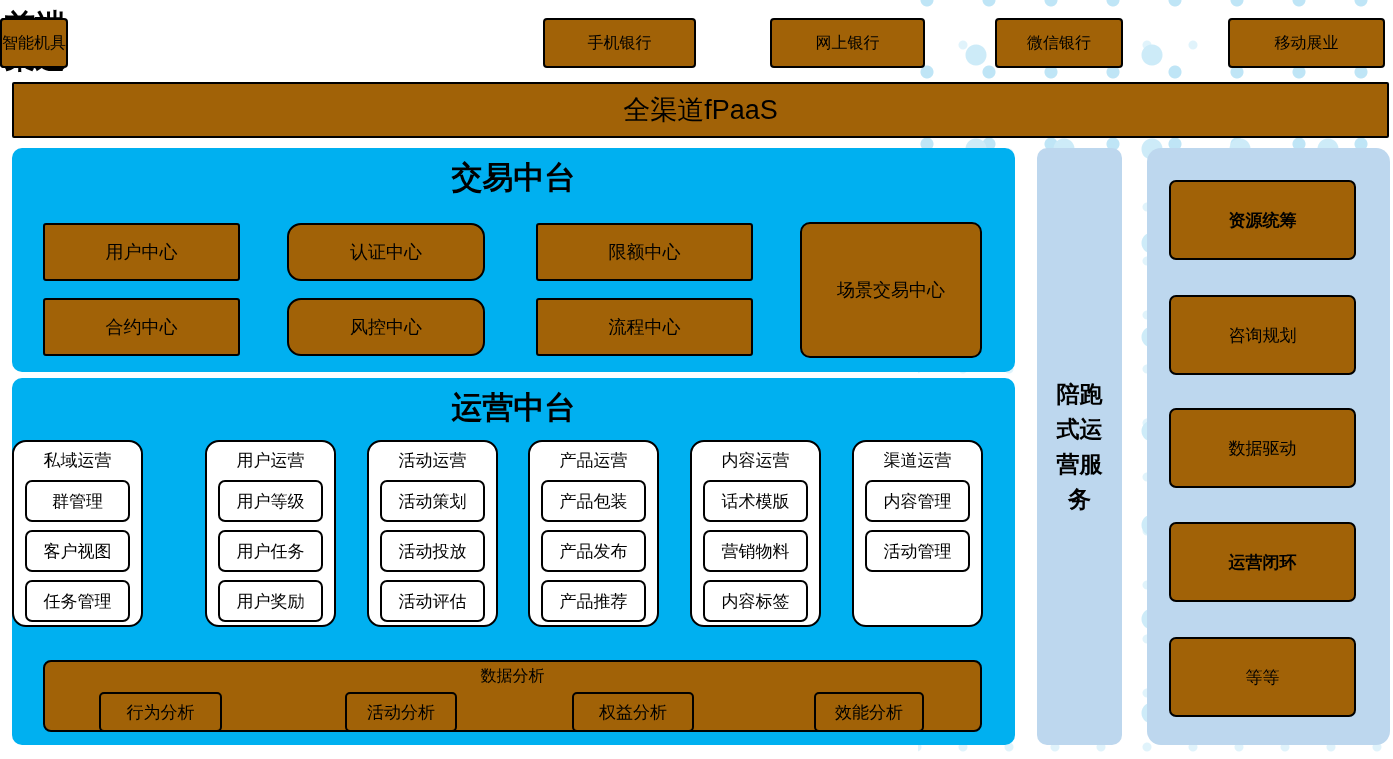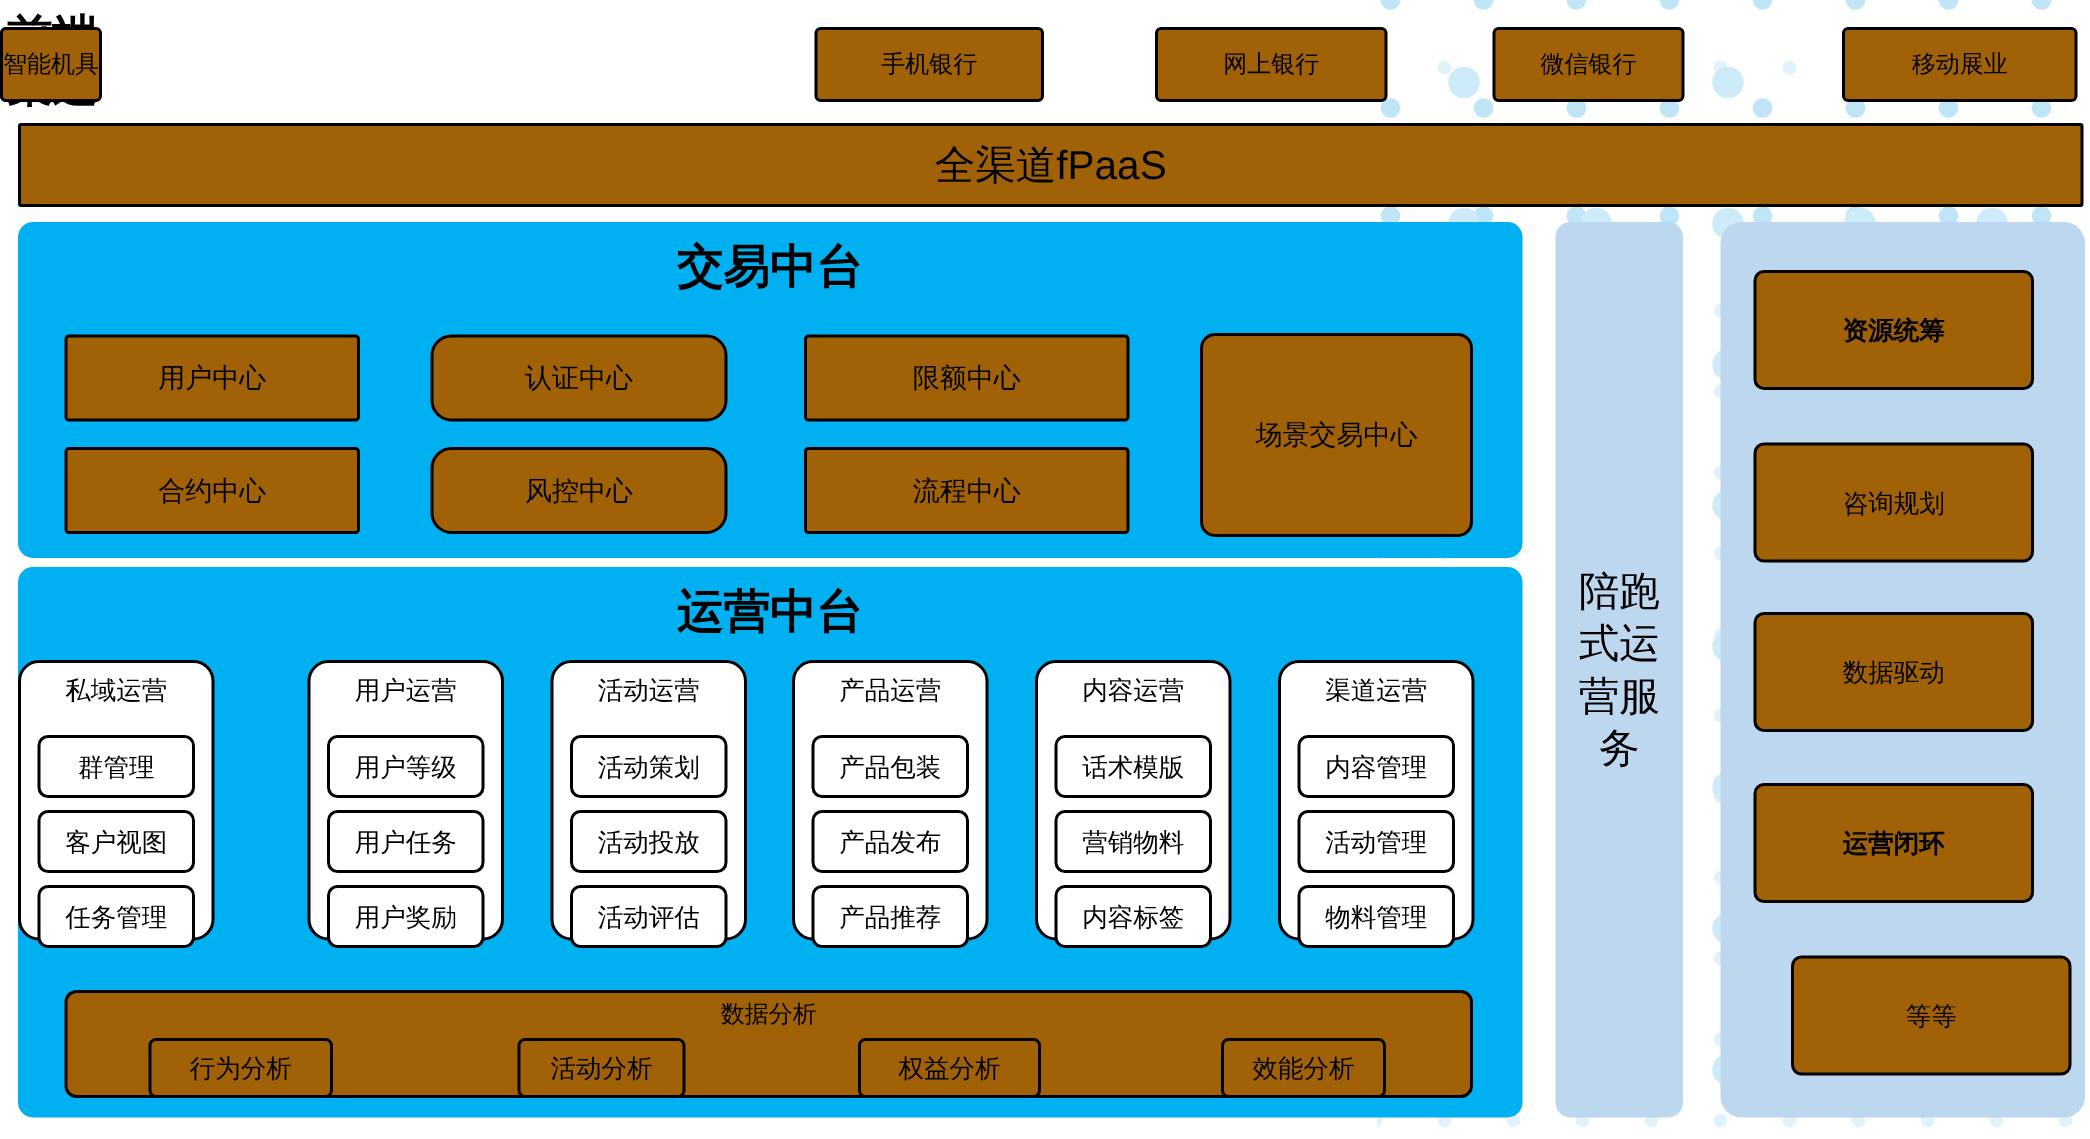--- a/index.html
+++ b/index.html
@@ -97,7 +97,7 @@
     display:flex; align-items:center; justify-content:center;
   }
   .accompany-text {
-    width:58px; font-size:27px; line-height:35px; font-weight:400; text-align:center;
+    width:58px; font-size:23px; line-height:35px; font-weight:700; text-align:center;
     word-break:break-all;
   }
   .service-panel { left:1147px; top:148px; width:243px; height:597px; border-radius:14px; }

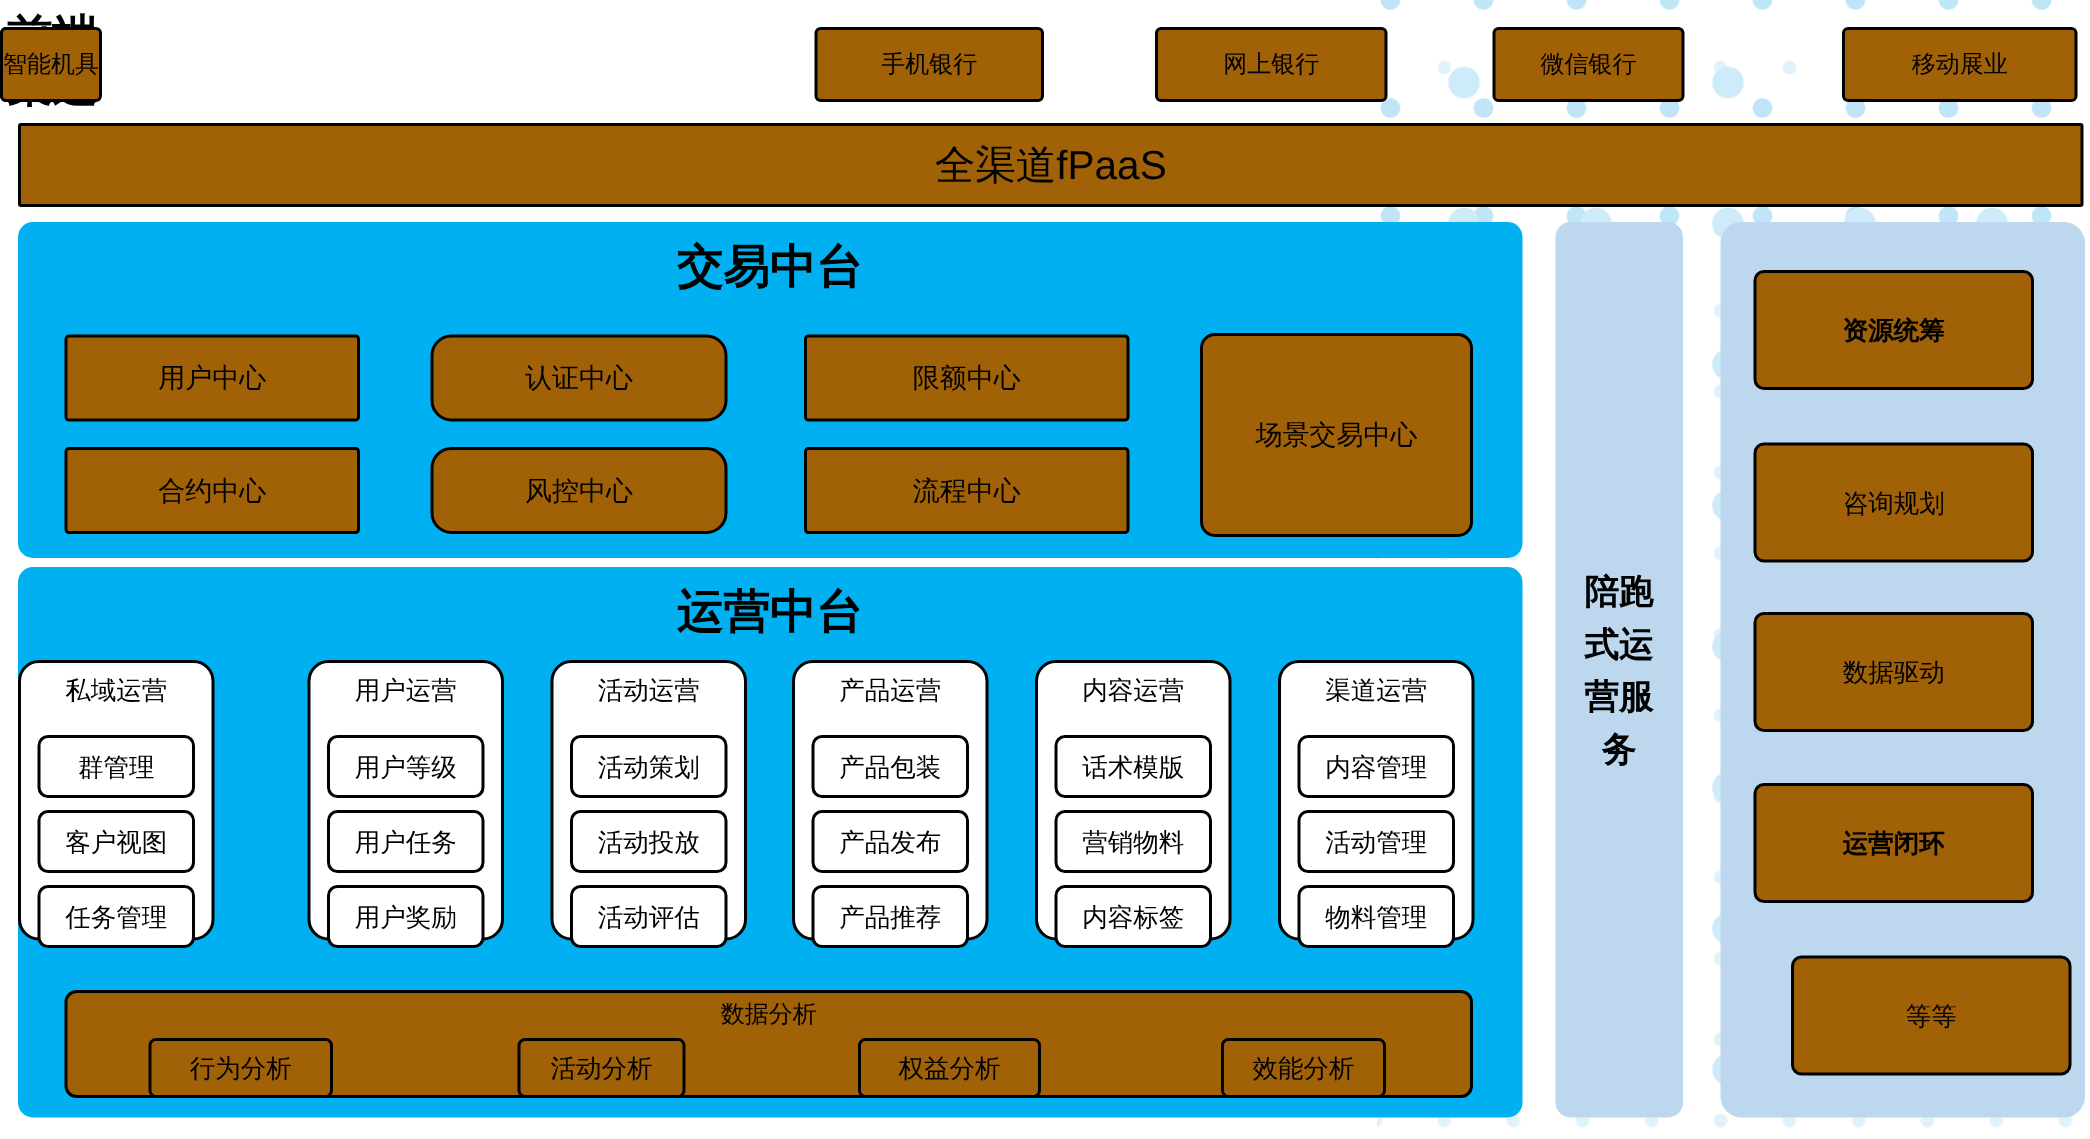--- a/index.html
+++ b/index.html
@@ -79,7 +79,7 @@
     display:flex; align-items:center; justify-content:center;
     font-size:17px; font-weight:500;
   }
-  .ops-item:first-of-type { margin-top:18px; }
+  .ops-item:first-of-type { margin-top:8px; }
 
   
   .analysis { left:31px; top:282px; width:939px; height:72px; border-radius:8px; display:block; }

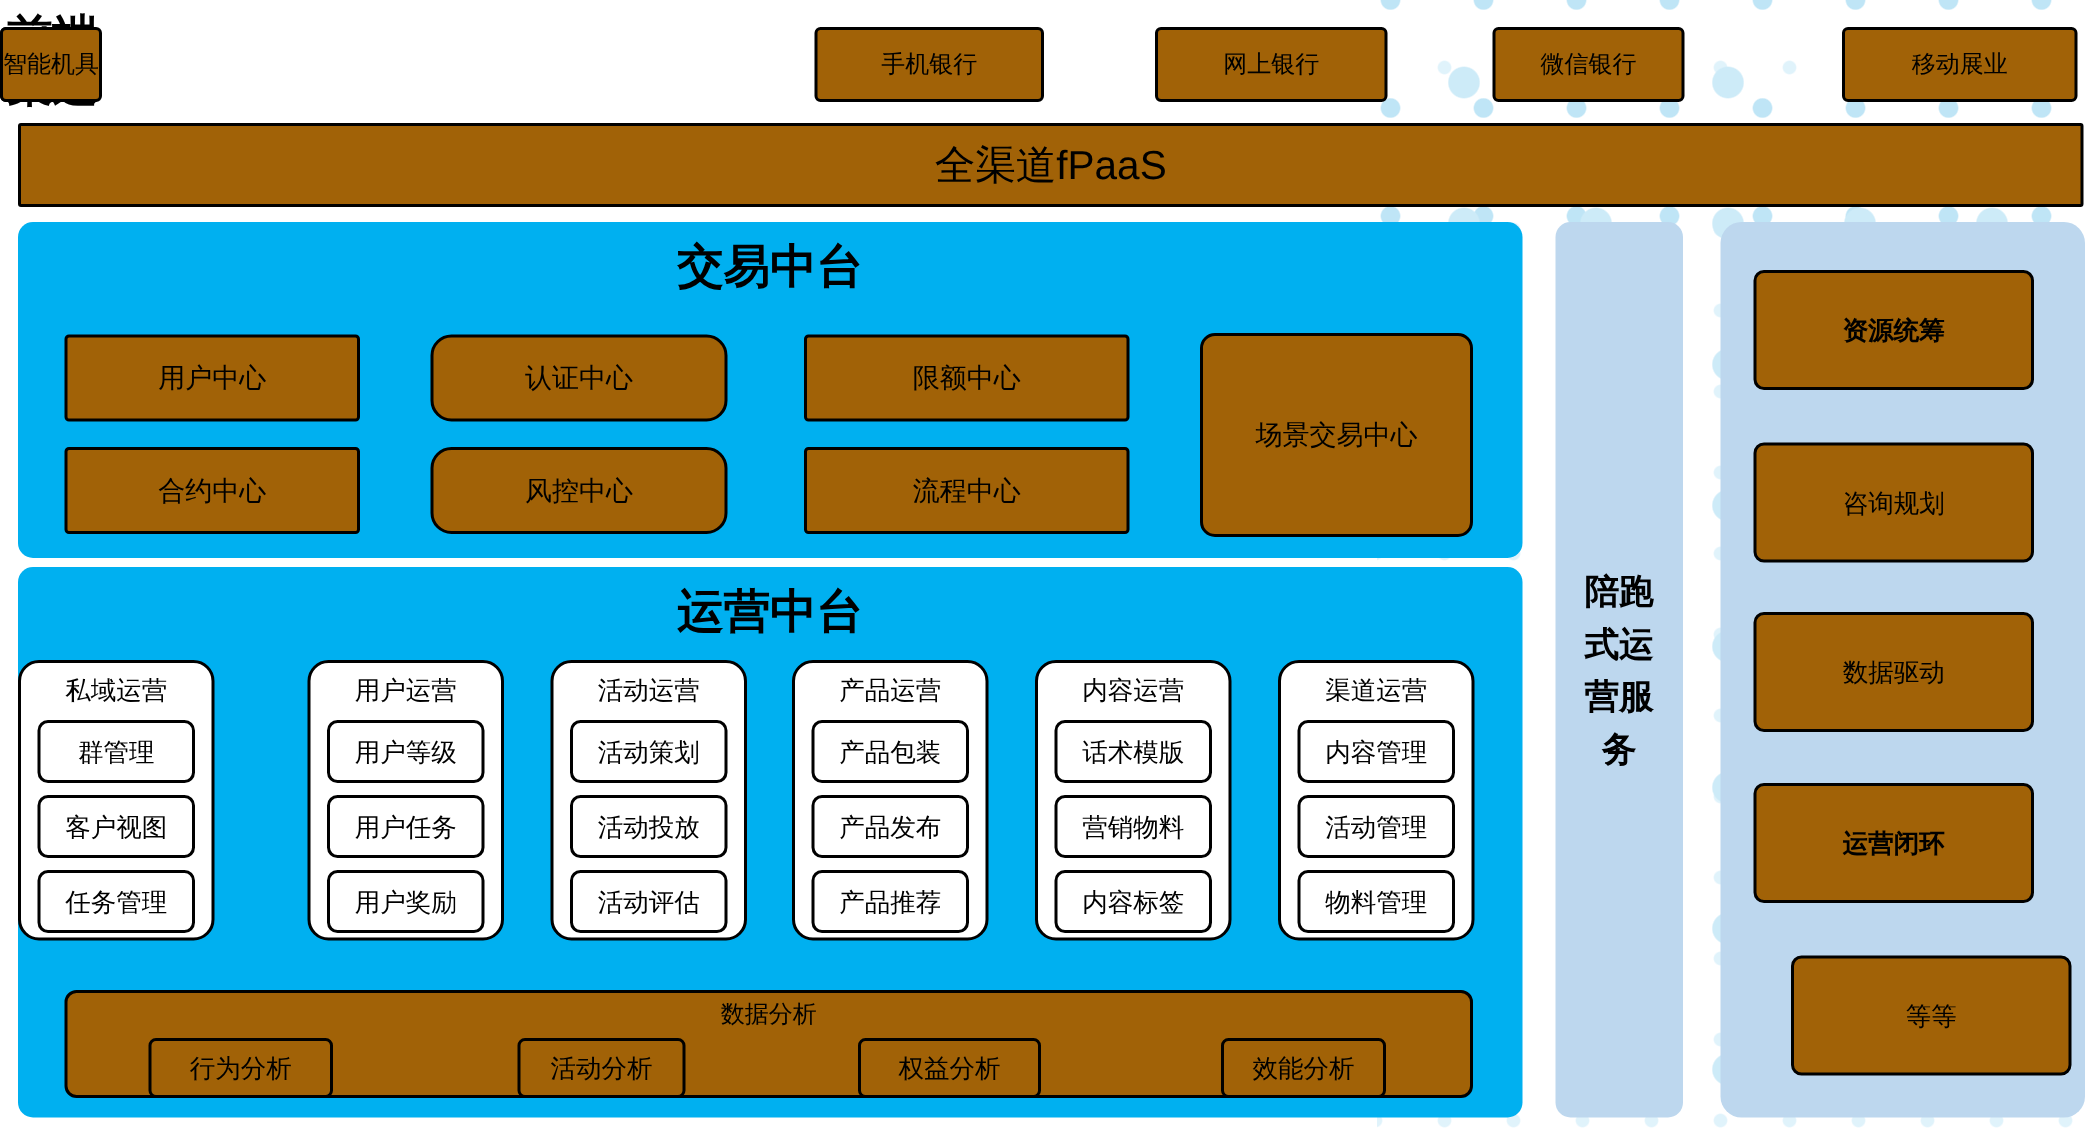--- a/index.html
+++ b/index.html
@@ -172,7 +172,6 @@
       <span class="ops-col-title">渠道运营</span>
       <div class="ops-item">内容管理</div>
       <div class="ops-item">活动管理</div>
-      <div class="ops-item">物料管理</div>
     </div>
 
     <div class="ops-col">

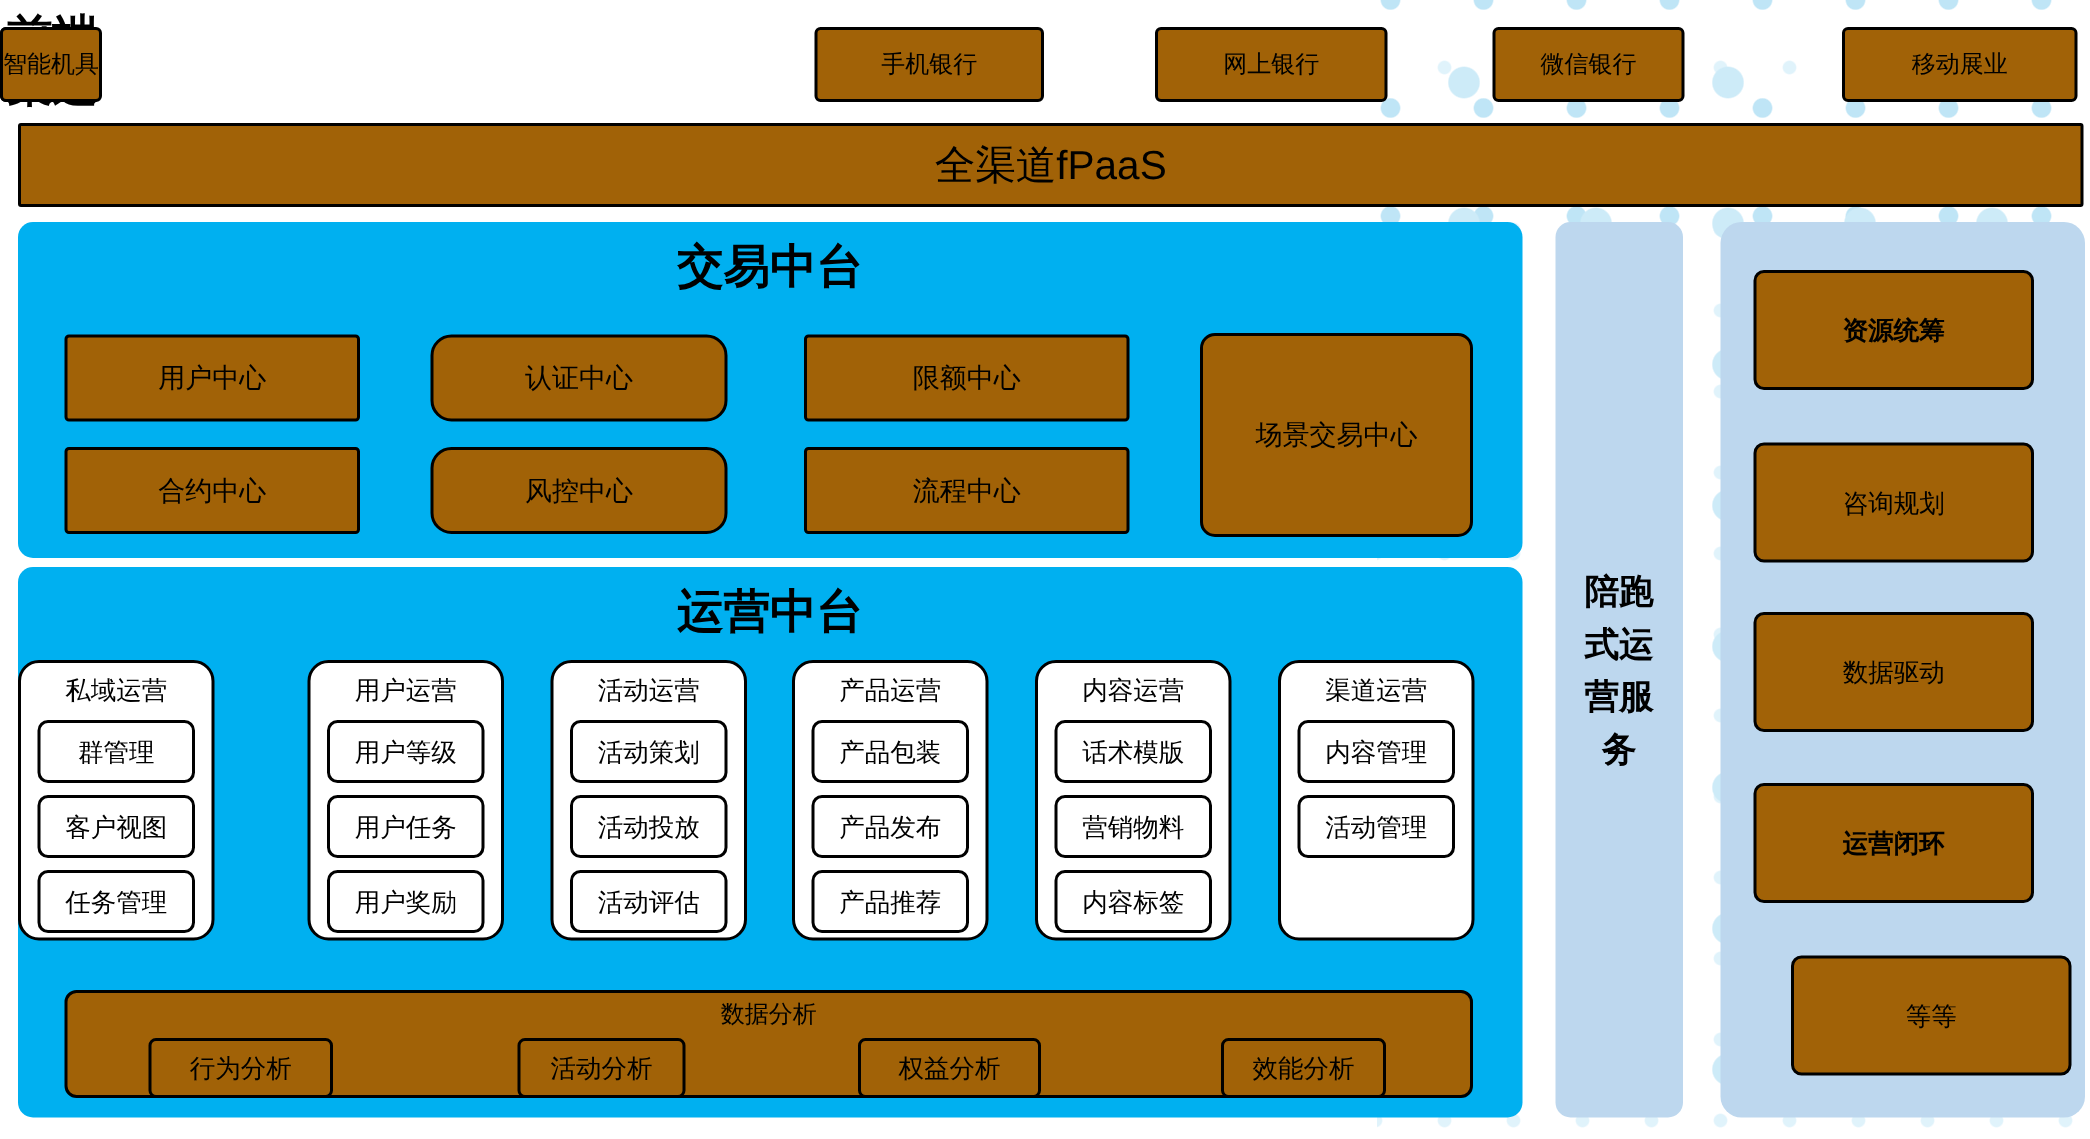--- a/index.html
+++ b/index.html
@@ -106,7 +106,7 @@
   .svc-box:nth-of-type(2) { top:147px; }
   .svc-box:nth-of-type(3) { top:260px; }
   .svc-box:nth-of-type(4) { top:374px; }
-  .svc-box:nth-of-type(5) { top:489px;margin-left:25px; }
+  .svc-box:nth-of-type(5) { top:489px; }
   .bold { font-weight:700; }
 </style>
 </head>

